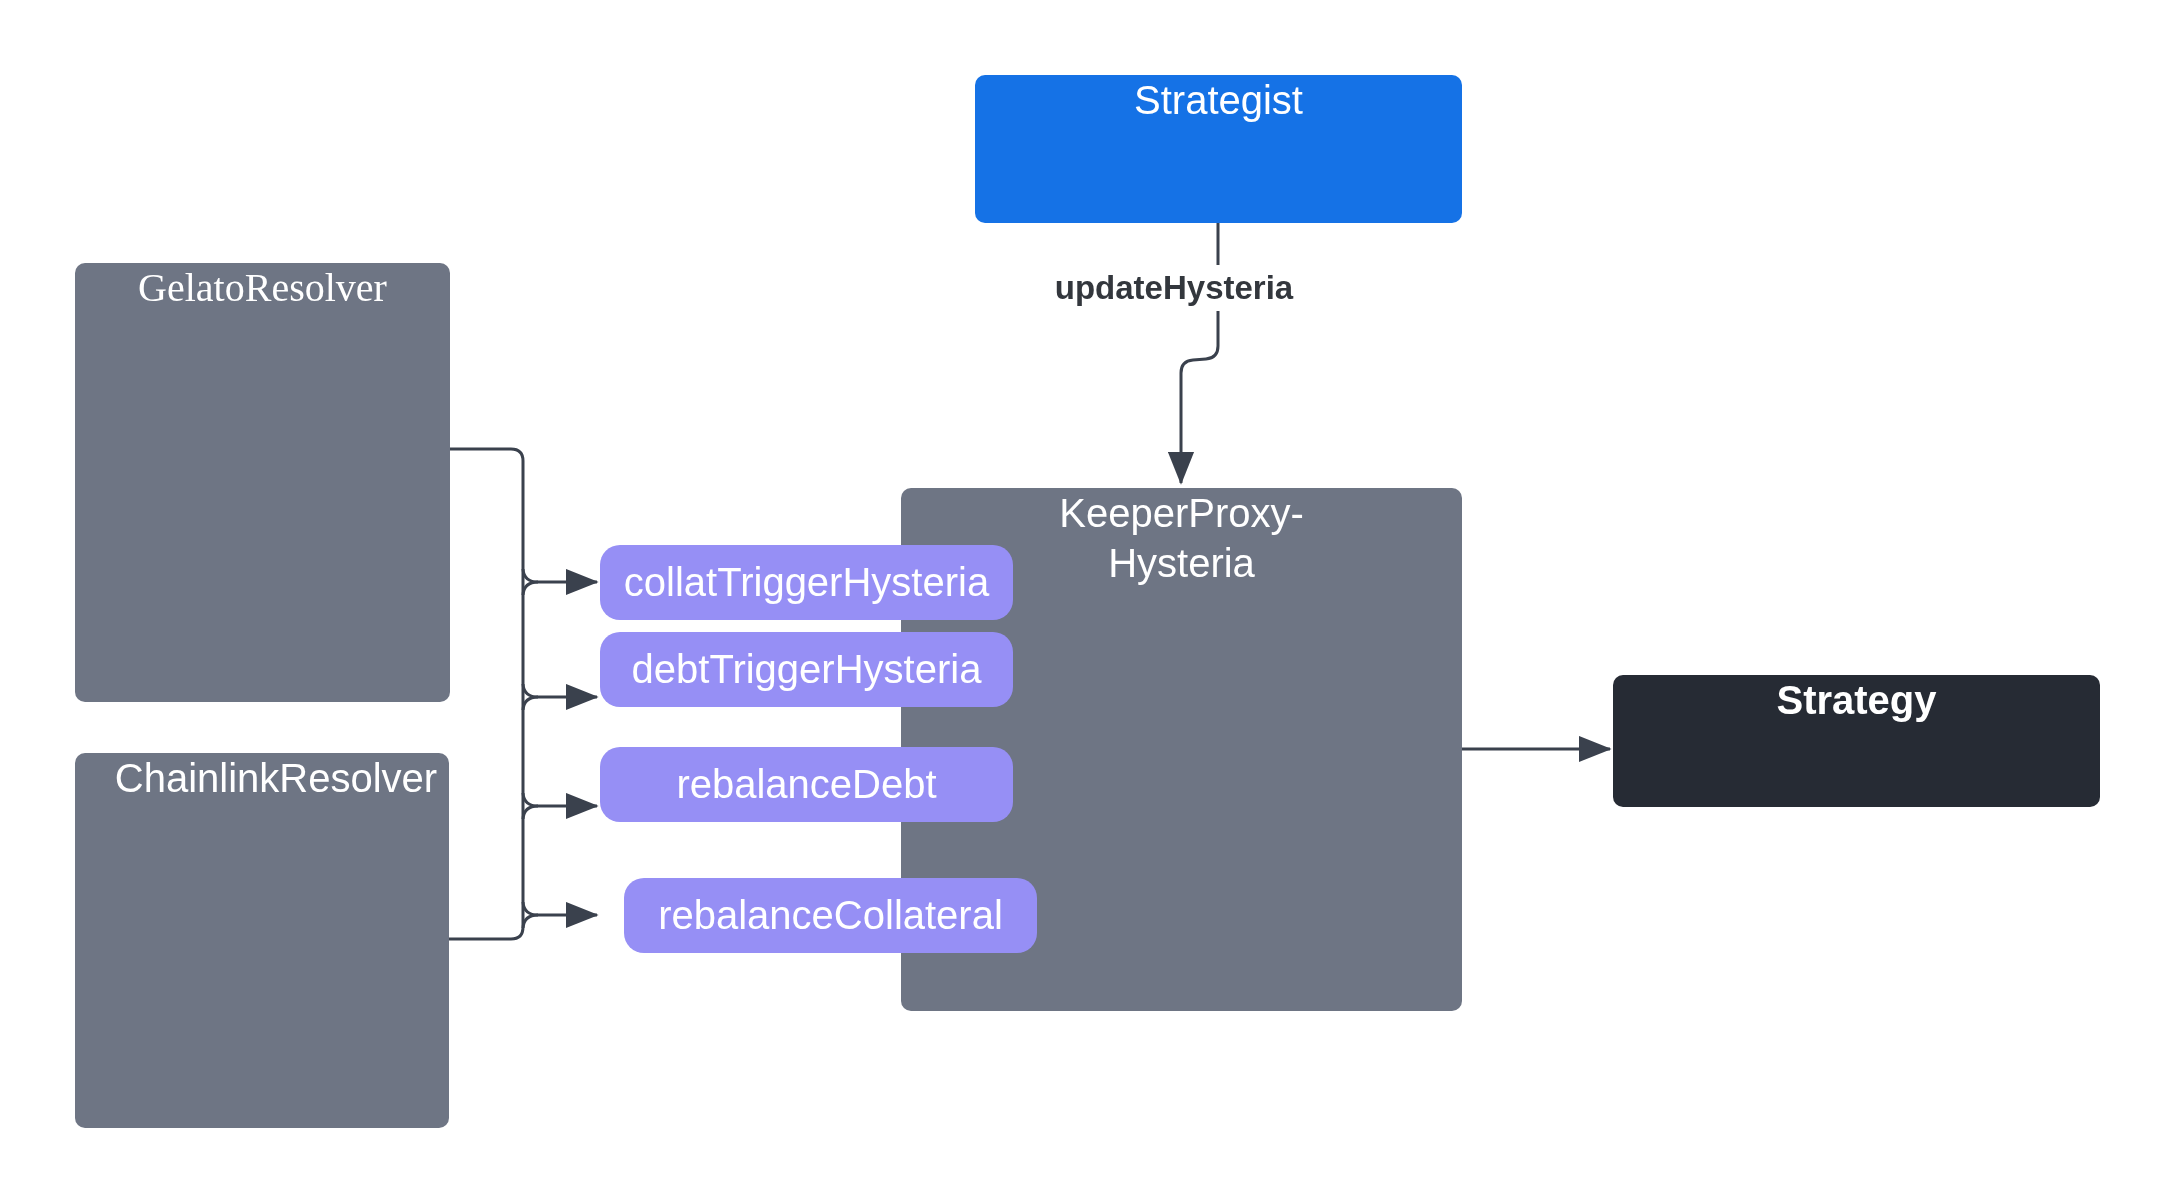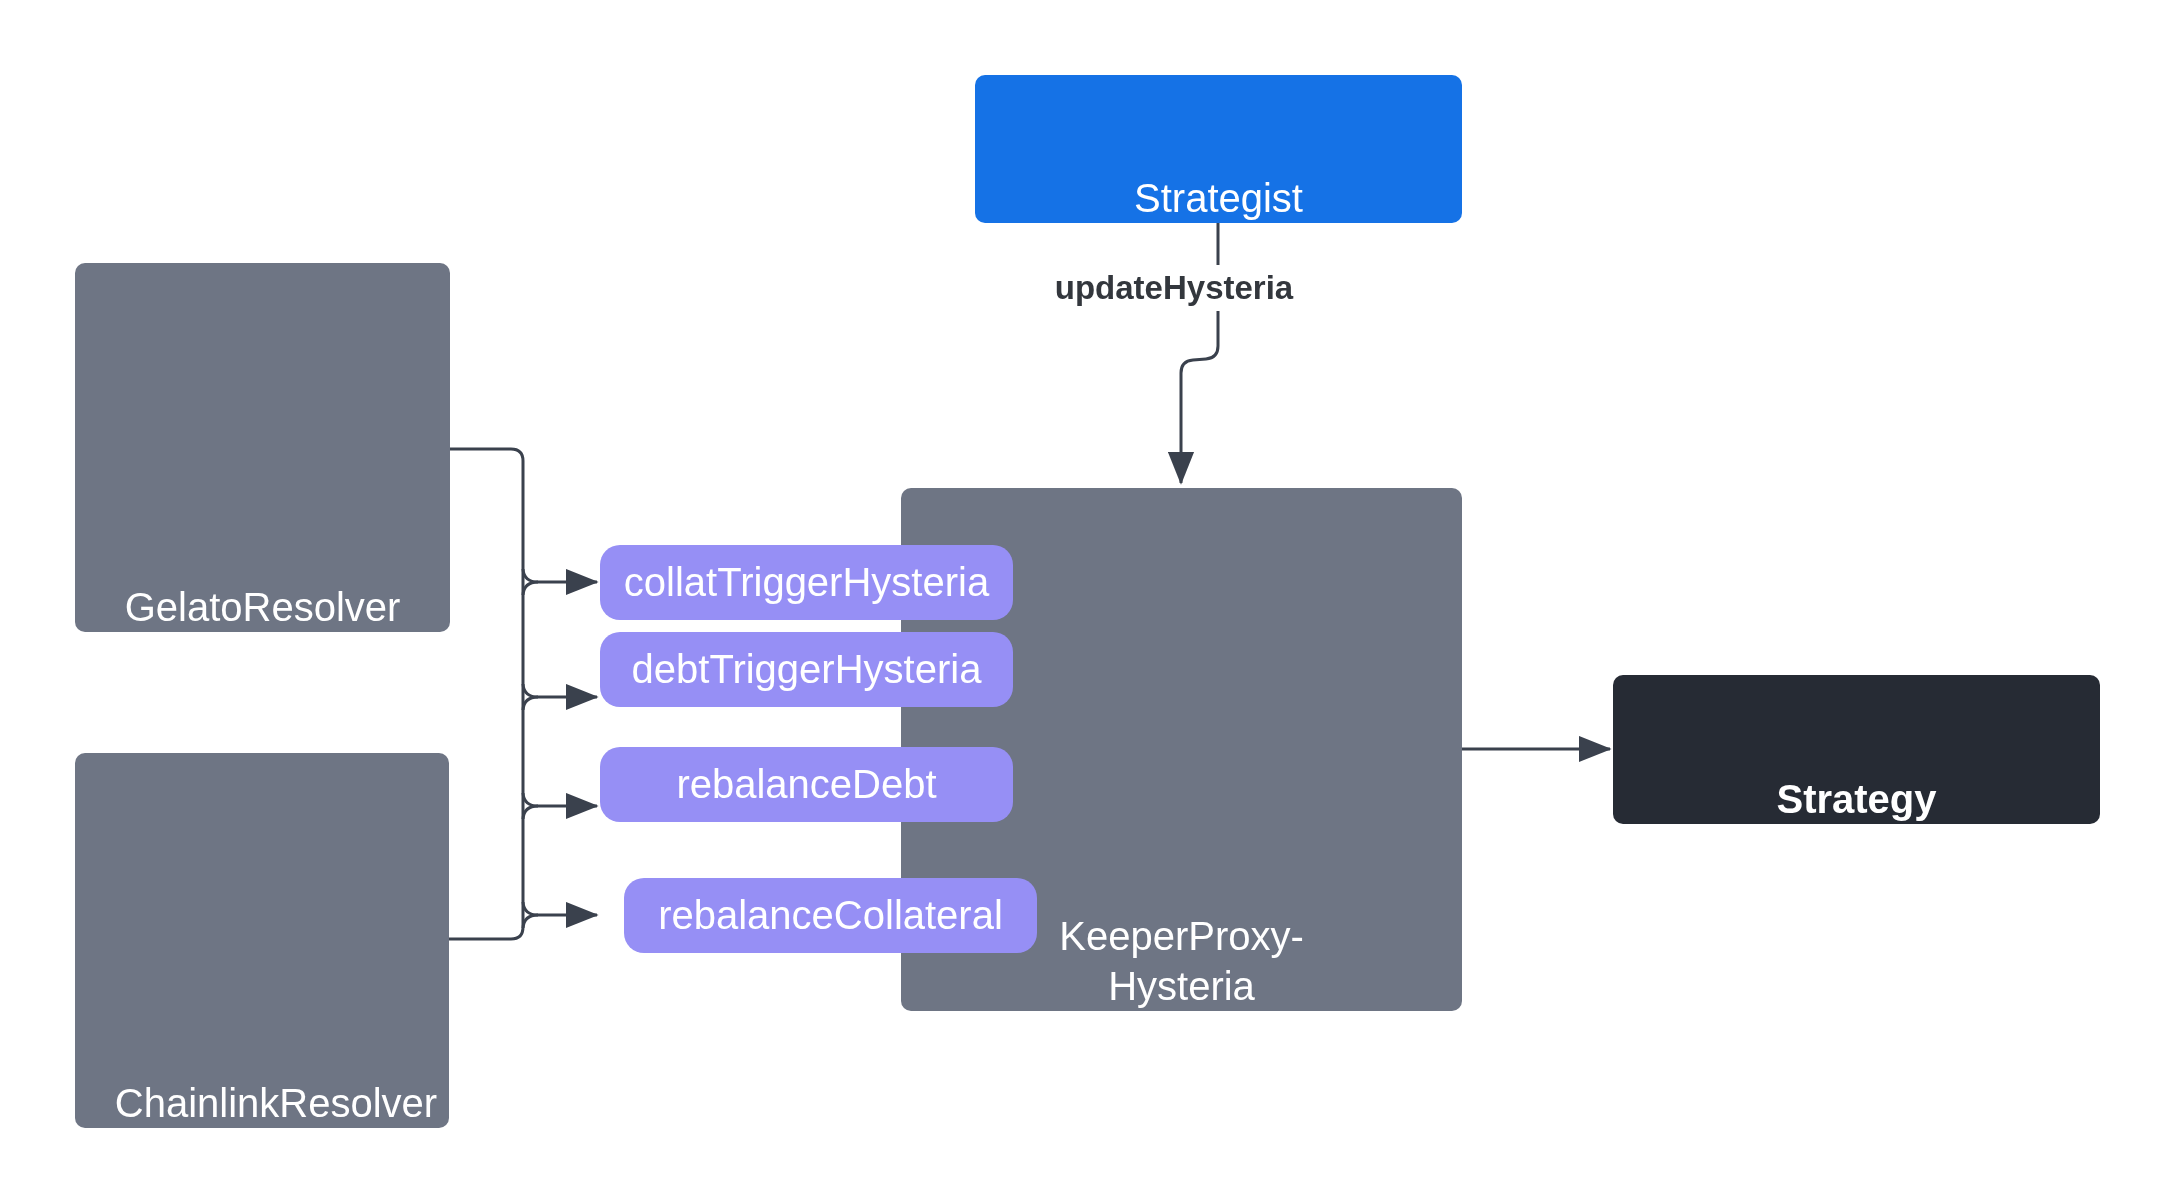--- a/index.html
+++ b/index.html
@@ -24,7 +24,7 @@
   .node {
     position: absolute;
     display: flex;
-    align-items: flex-end;
+    align-items: flex-start;
     justify-content: center;
     text-align: center;
     color: var(--node-text);

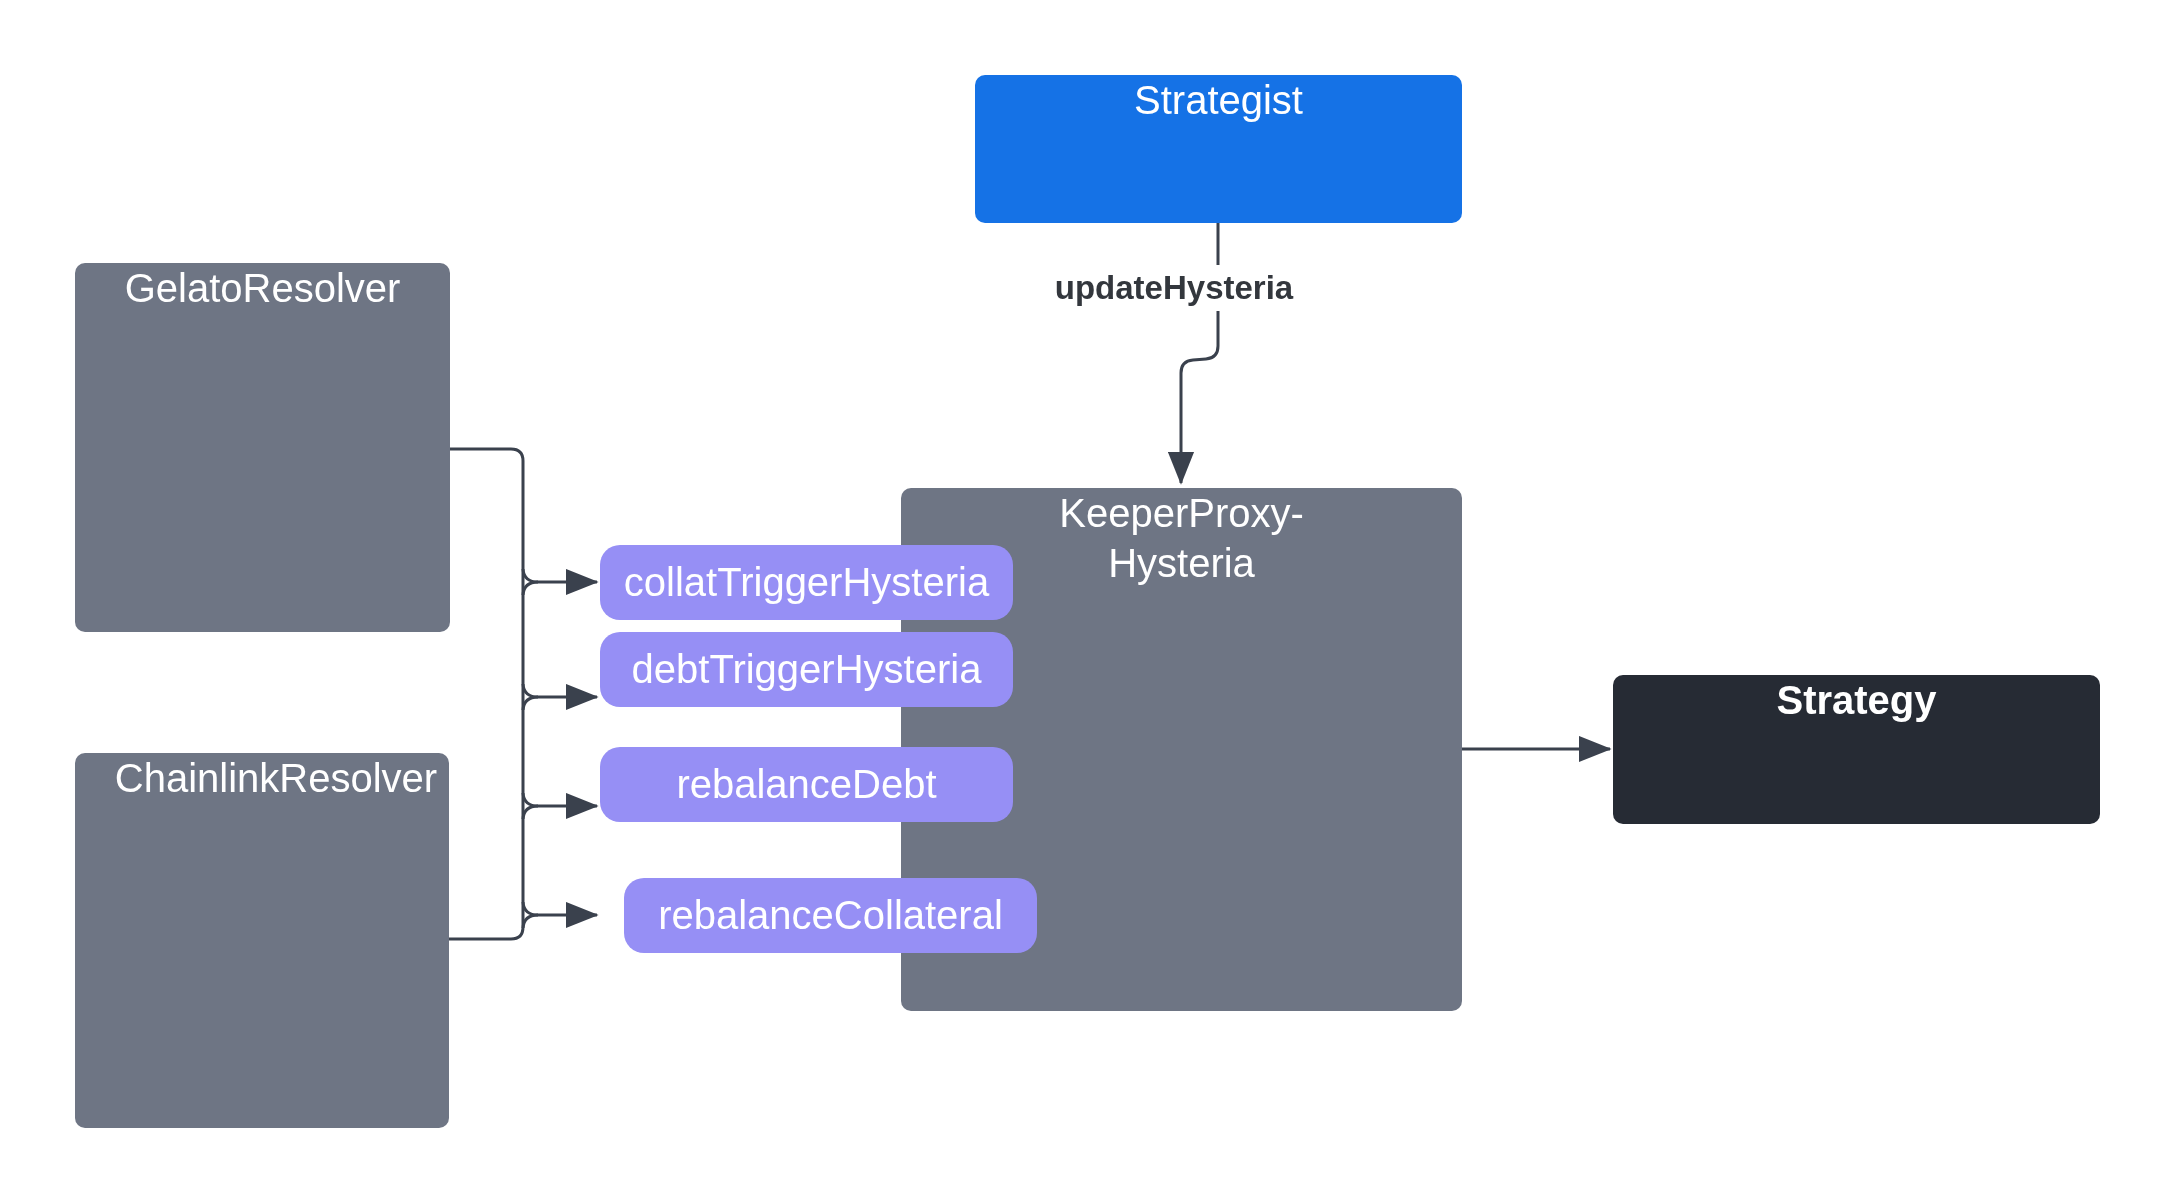--- a/index.html
+++ b/index.html
@@ -39,8 +39,9 @@
     background: var(--blue);
   }
   .node-gelato {
-    left: 75px; top: 263px; width: 375px; height: 369px;
+    left: 75px; top: 263px; width: 375px; height: 439px;
     background: var(--gray);
+    font-family: Liberation Serif, serif;
   }
   .node-chainlink {
     left: 75px; top: 753px; width: 374px; height: 375px;

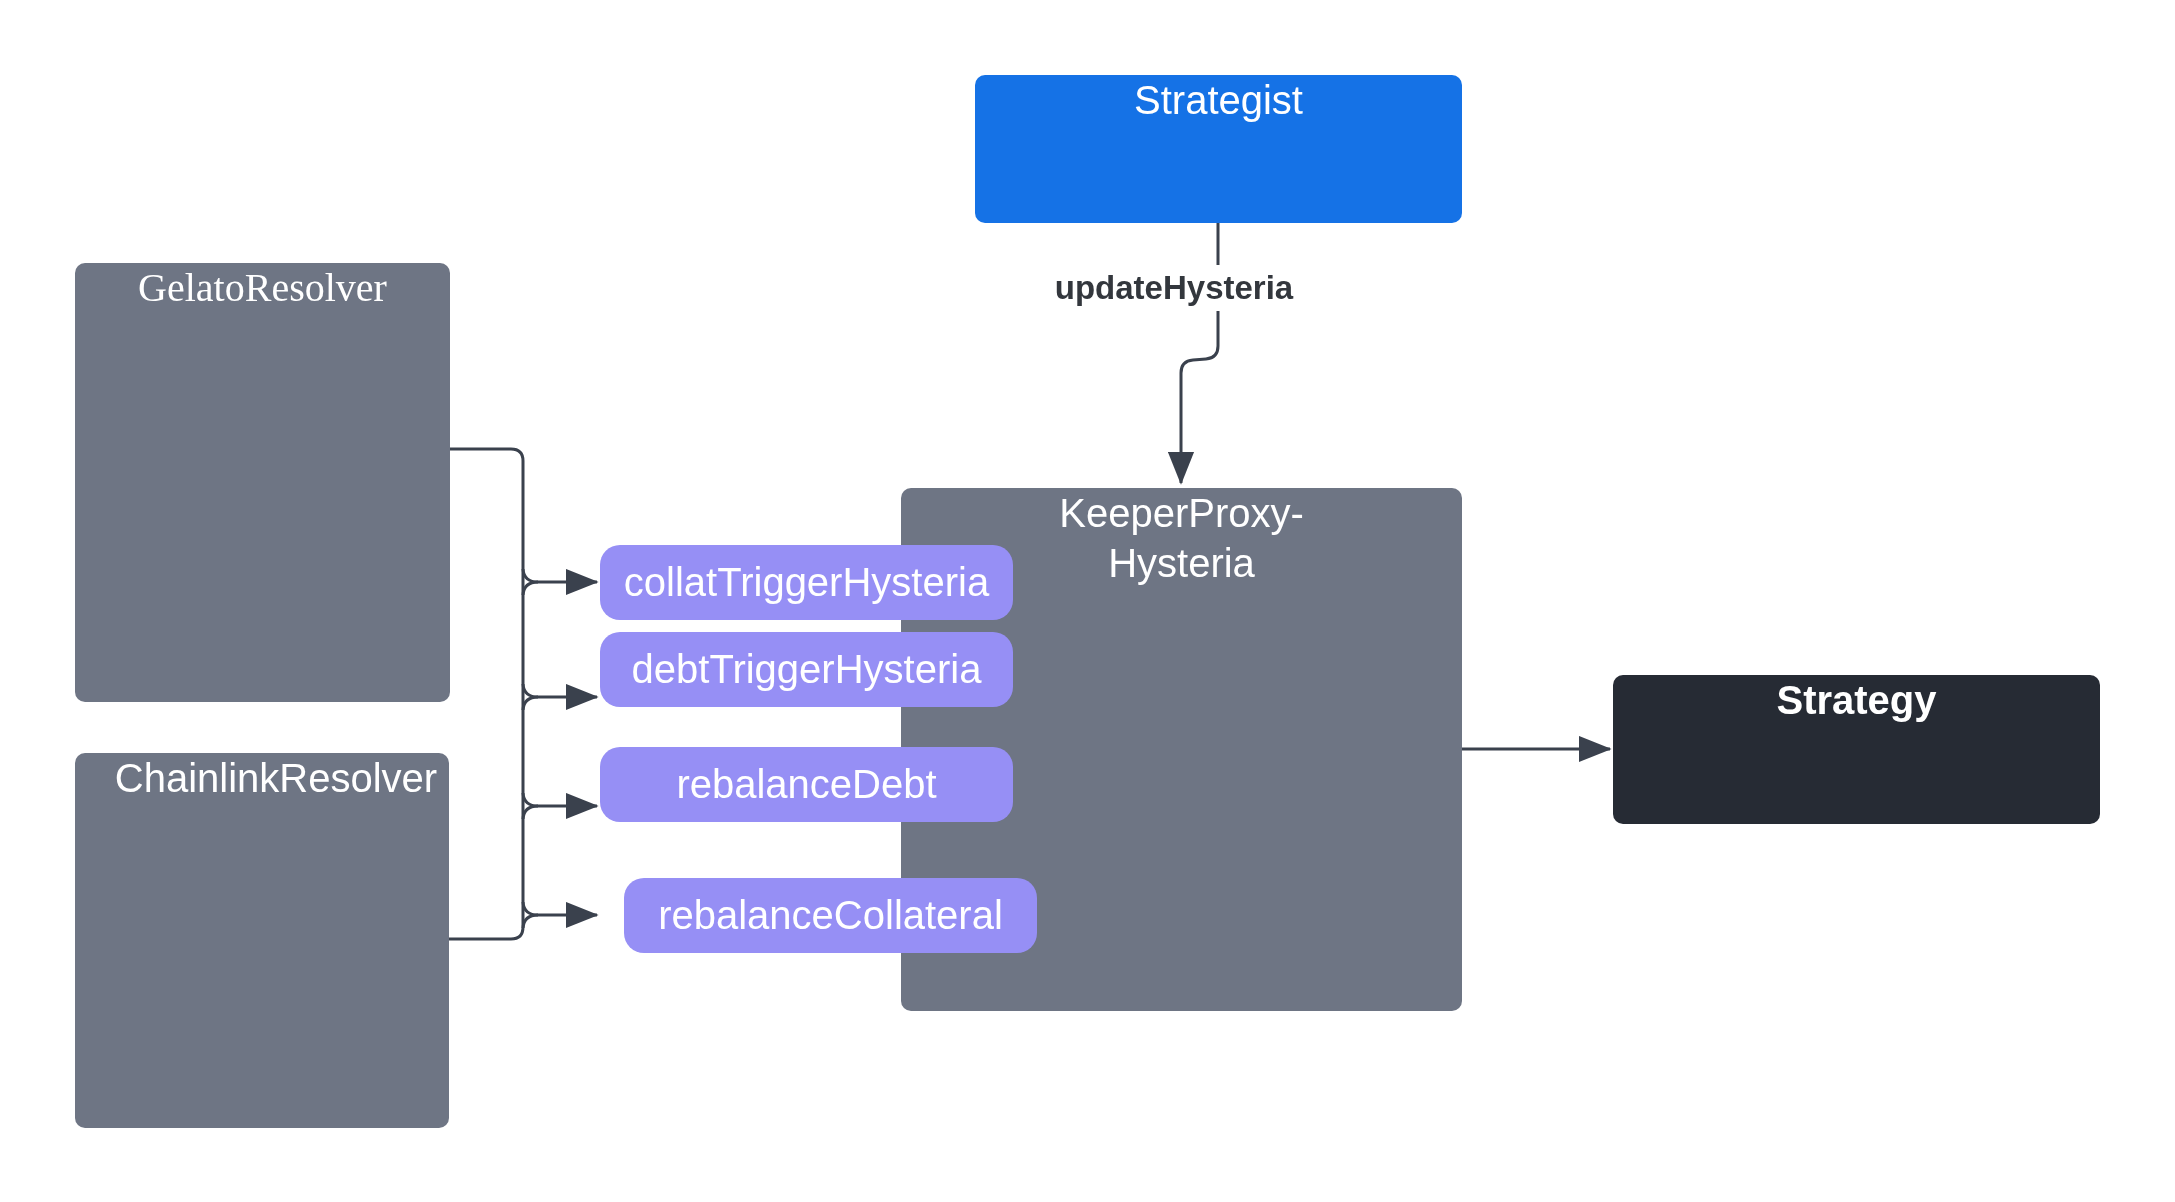--- a/index.html
+++ b/index.html
@@ -54,7 +54,7 @@
     z-index: 1;
   }
   .node-strategy {
-    left: 1613px; top: 675px; width: 487px; height: 149px;
+    left: 1613px; top: 675px; width: 487px; height: 132px;
     background: var(--dark);
     font-weight: bold;
   }

